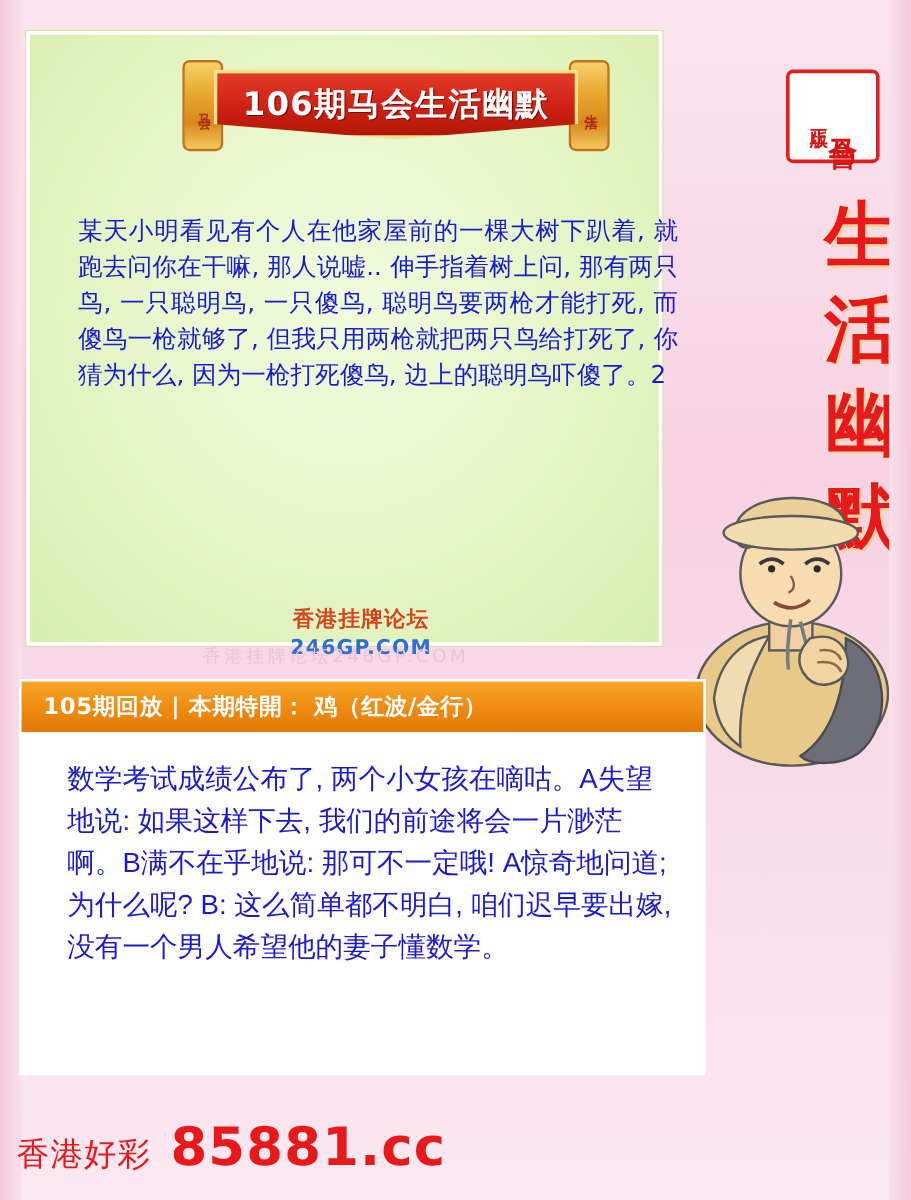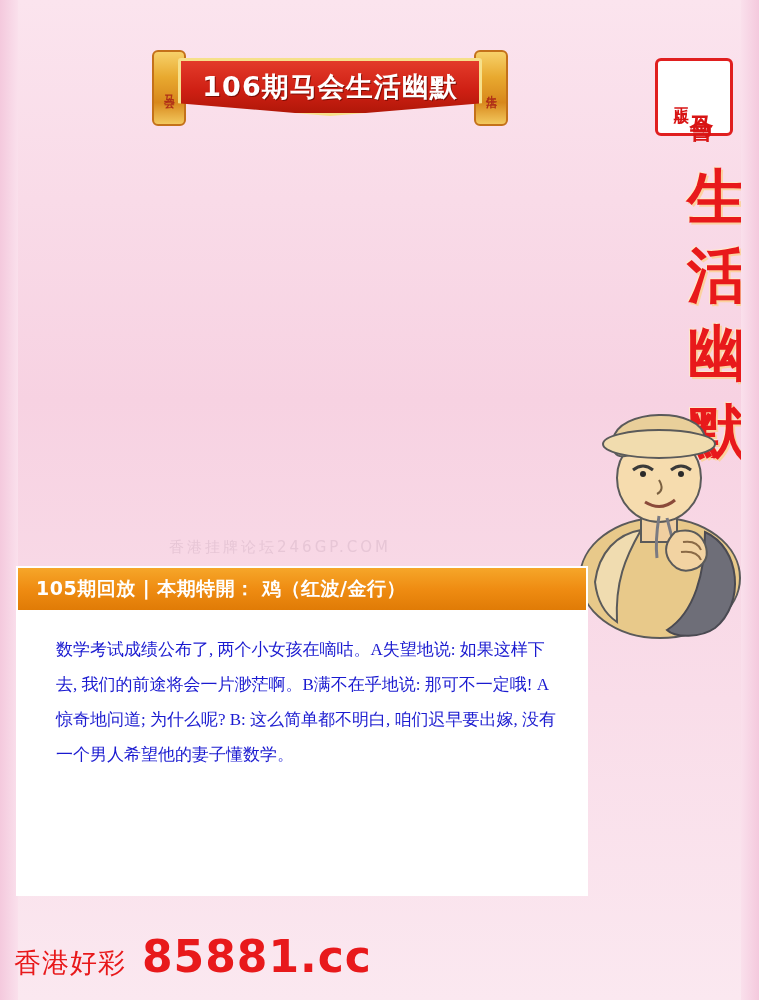--- a/index.html
+++ b/index.html
@@ -274,6 +274,14 @@
 
 <div class="page">
 
+  <div class="top-panel">
+    <div class="joke-text">某天小明看见有个人在他家屋前的一棵大树下趴着, 就跑去问你在干嘛, 那人说嘘.. 伸手指着树上问, 那有两只鸟, 一只聪明鸟, 一只傻鸟, 聪明鸟要两枪才能打死, 而傻鸟一枪就够了, 但我只用两枪就把两只鸟给打死了, 你猜为什么, 因为一枪打死傻鸟, 边上的聪明鸟吓傻了。2</div>
+
+    <div class="watermark">
+      <div class="wm-line1">香港挂牌论坛</div>
+      <div class="wm-line2">246GP.COM</div>
+    </div>
+  </div>
 
   <div class="wm-faint">香港挂牌论坛246GP.COM</div>
 

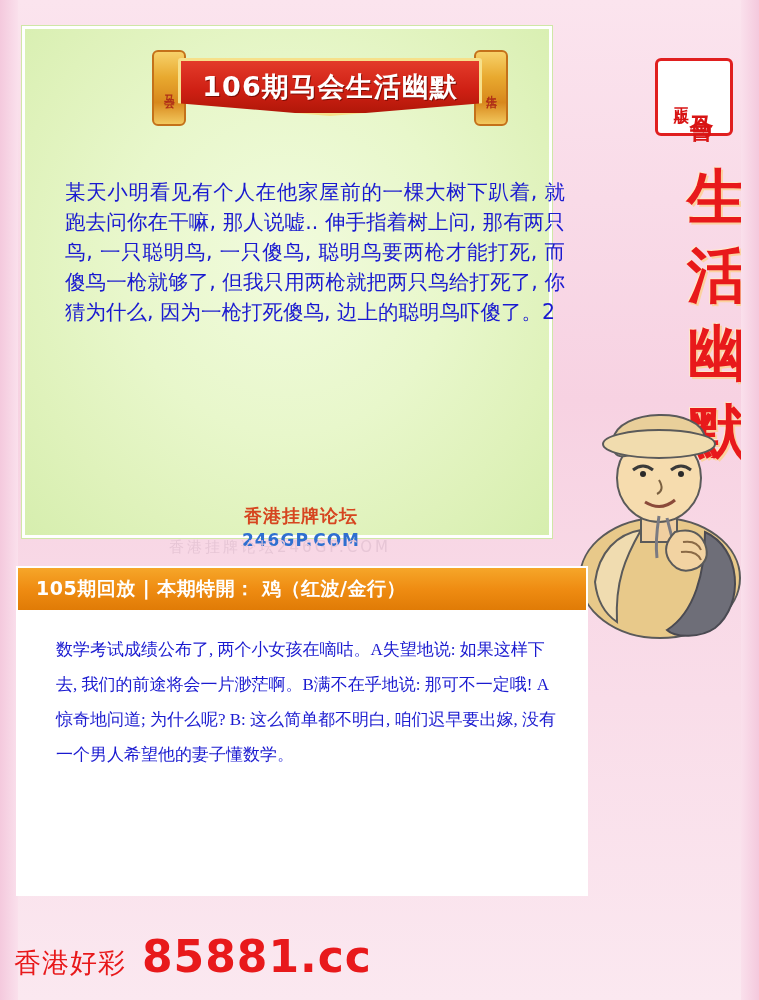--- a/index.html
+++ b/index.html
@@ -237,9 +237,9 @@
   }
   .bp-text {
     color: #1a1ad0;
-    font-size: 17px;
+    font-size: 23px;
     line-height: 35px;
-    font-family: Liberation Serif, serif;
+    font-family: Liberation Sans, sans-serif;
     text-align: left;
     padding-left: 12px;
   }

